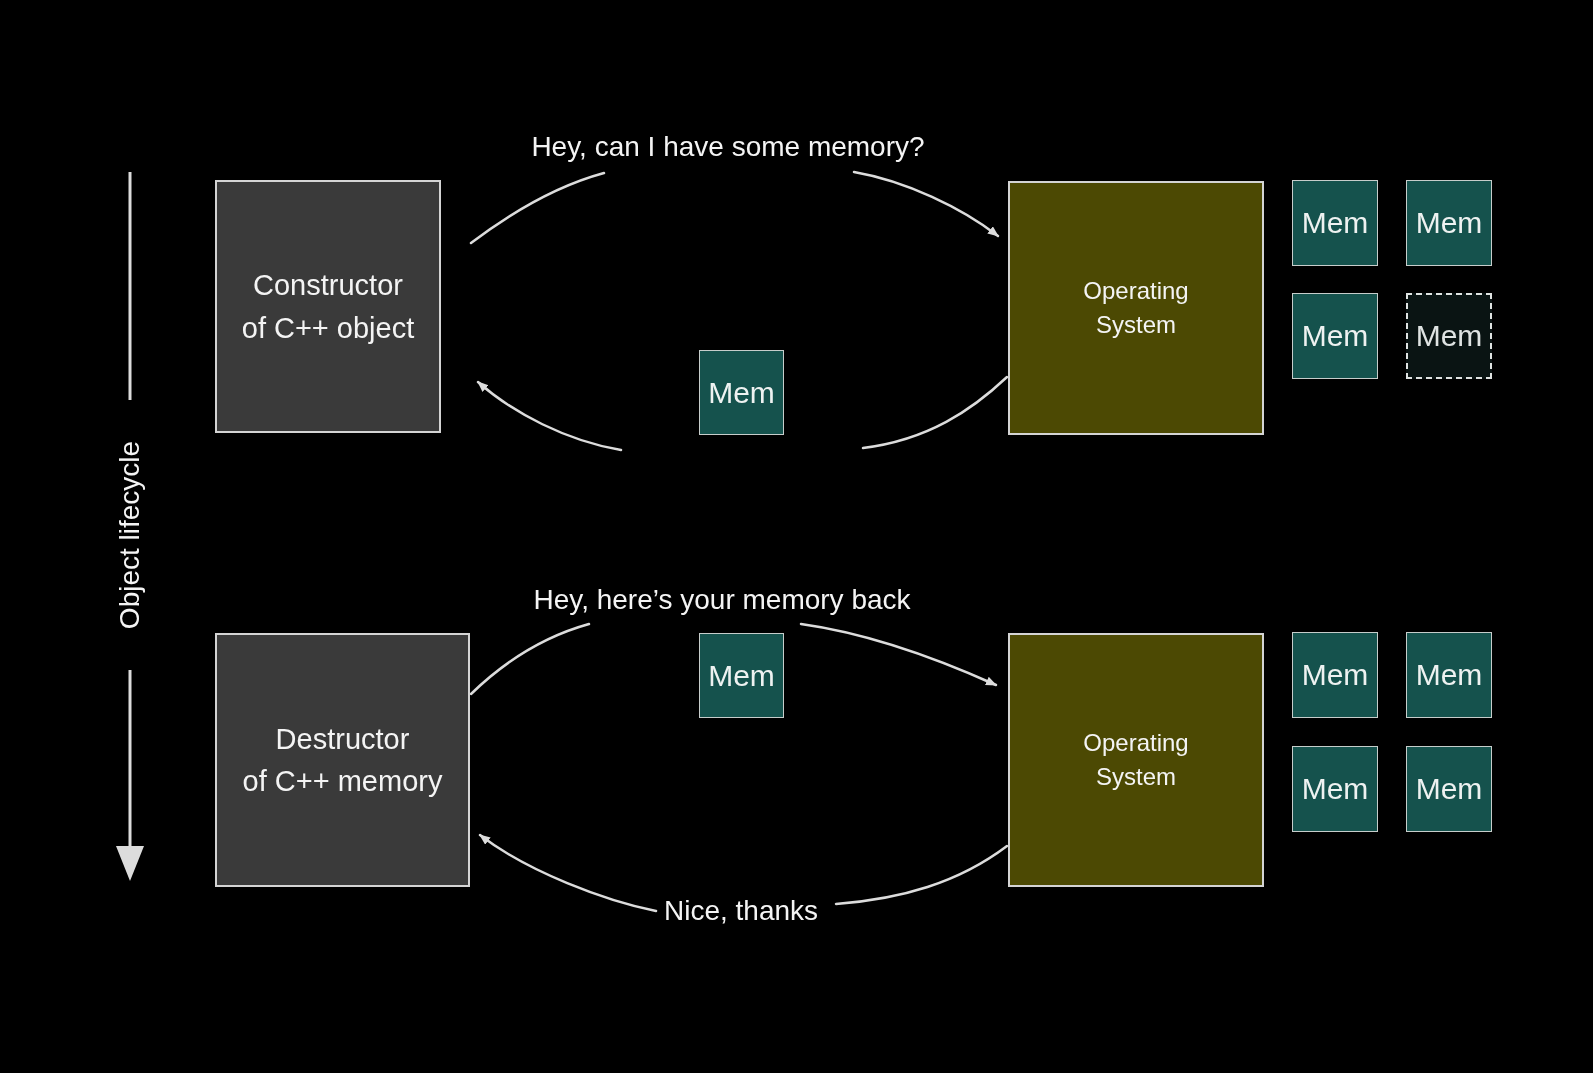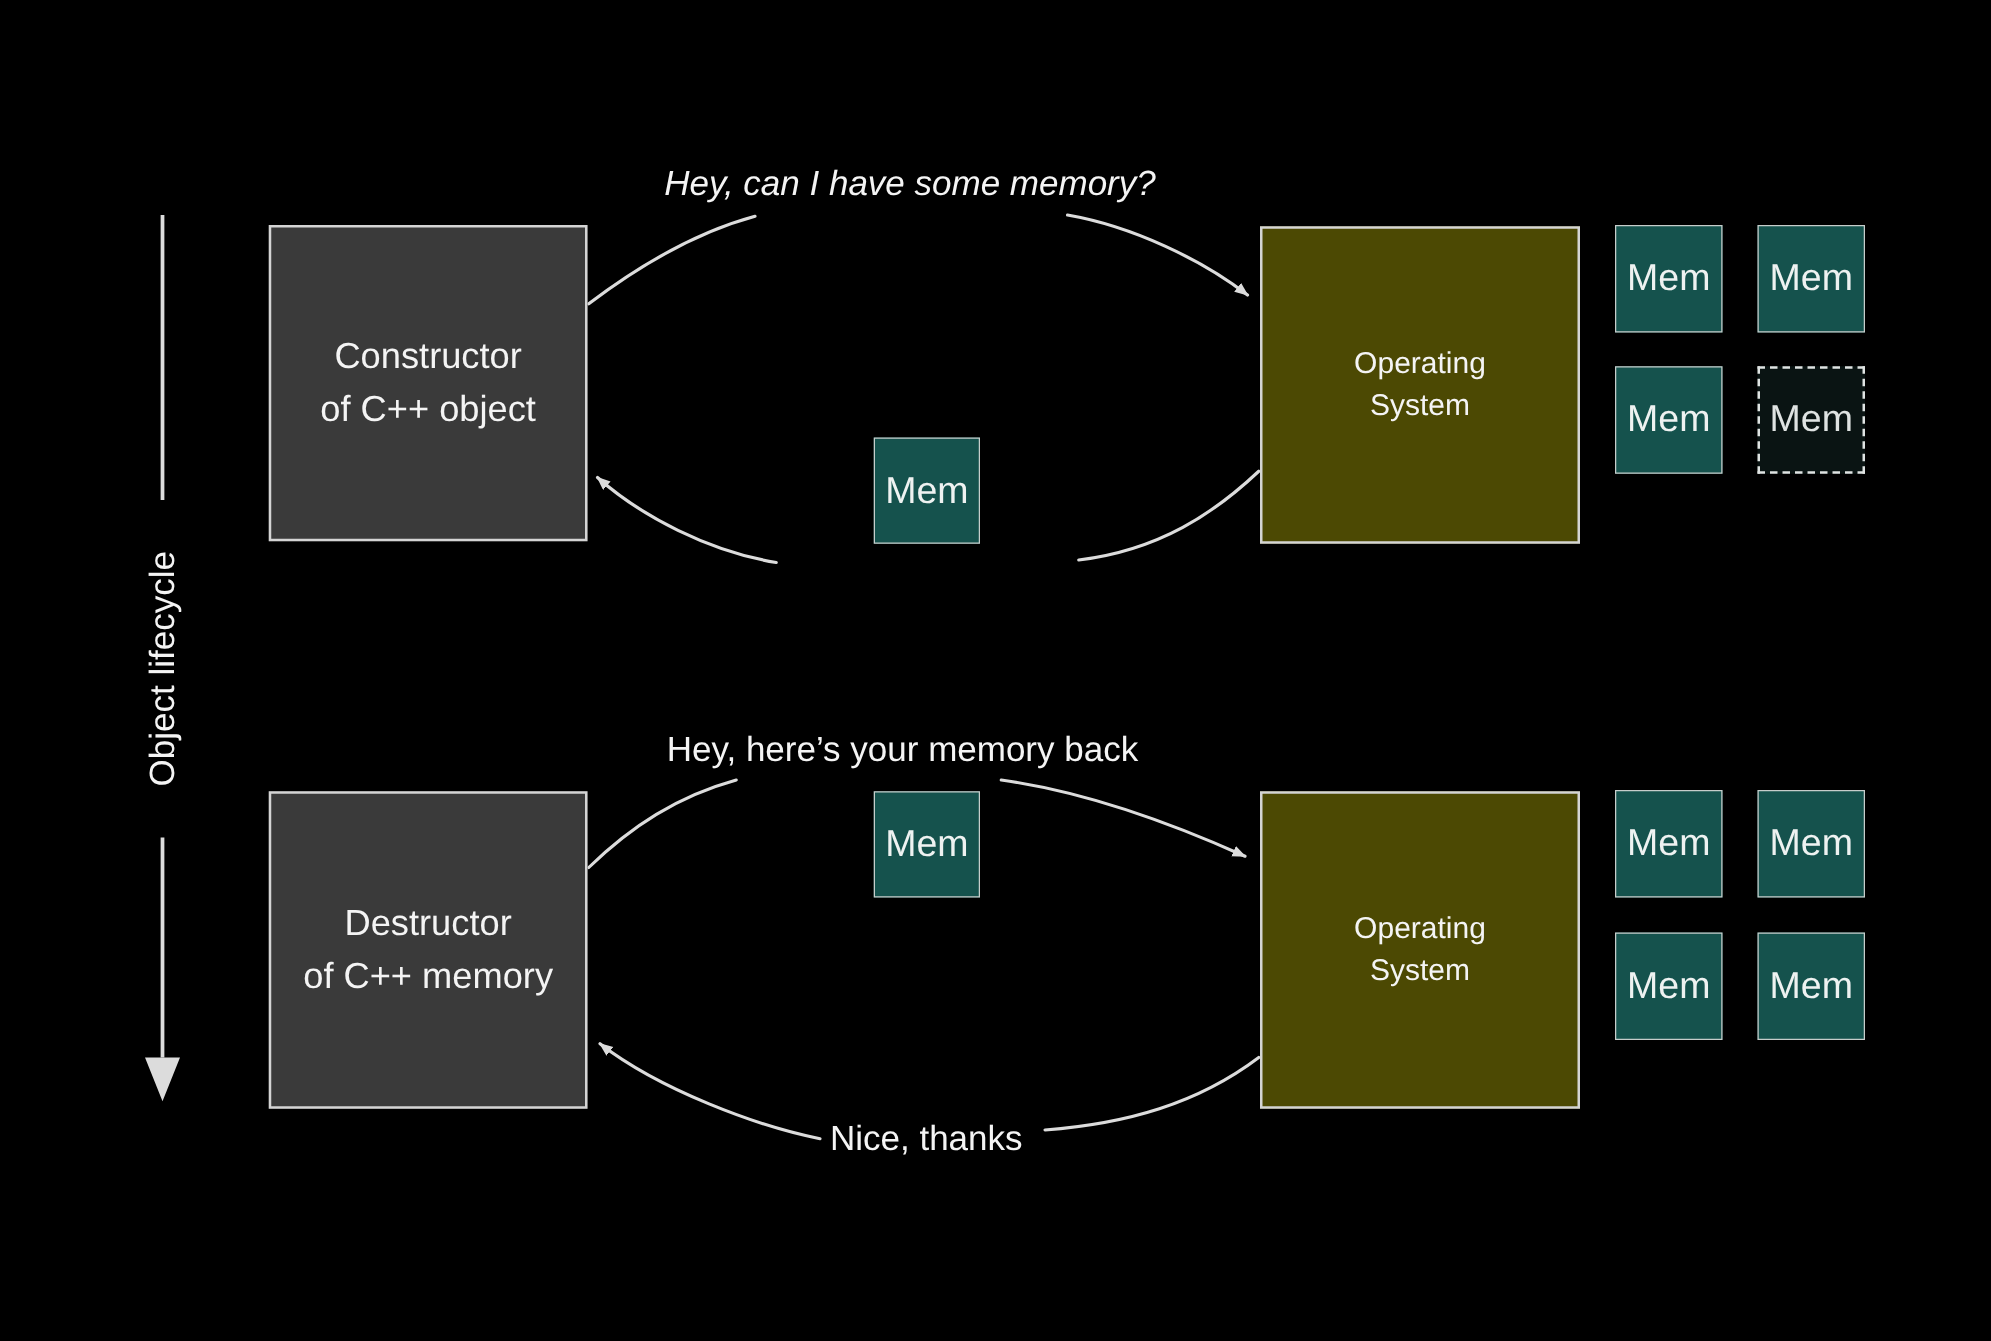--- a/index.html
+++ b/index.html
@@ -95,7 +95,7 @@
   <div class="bigbox osbox" style="left:1008px;top:181px;width:256px;height:254px;">Operating
 System</div>
 
-  <div class="speech" style="left:728px;top:147px;font-style:italic;">Hey, can I have some memory?</div>
+  <div class="speech" style="left:728px;top:147px;">Hey, can I have some memory?</div>
 
 
   <div class="mem solid" style="left:699px;top:350px;">

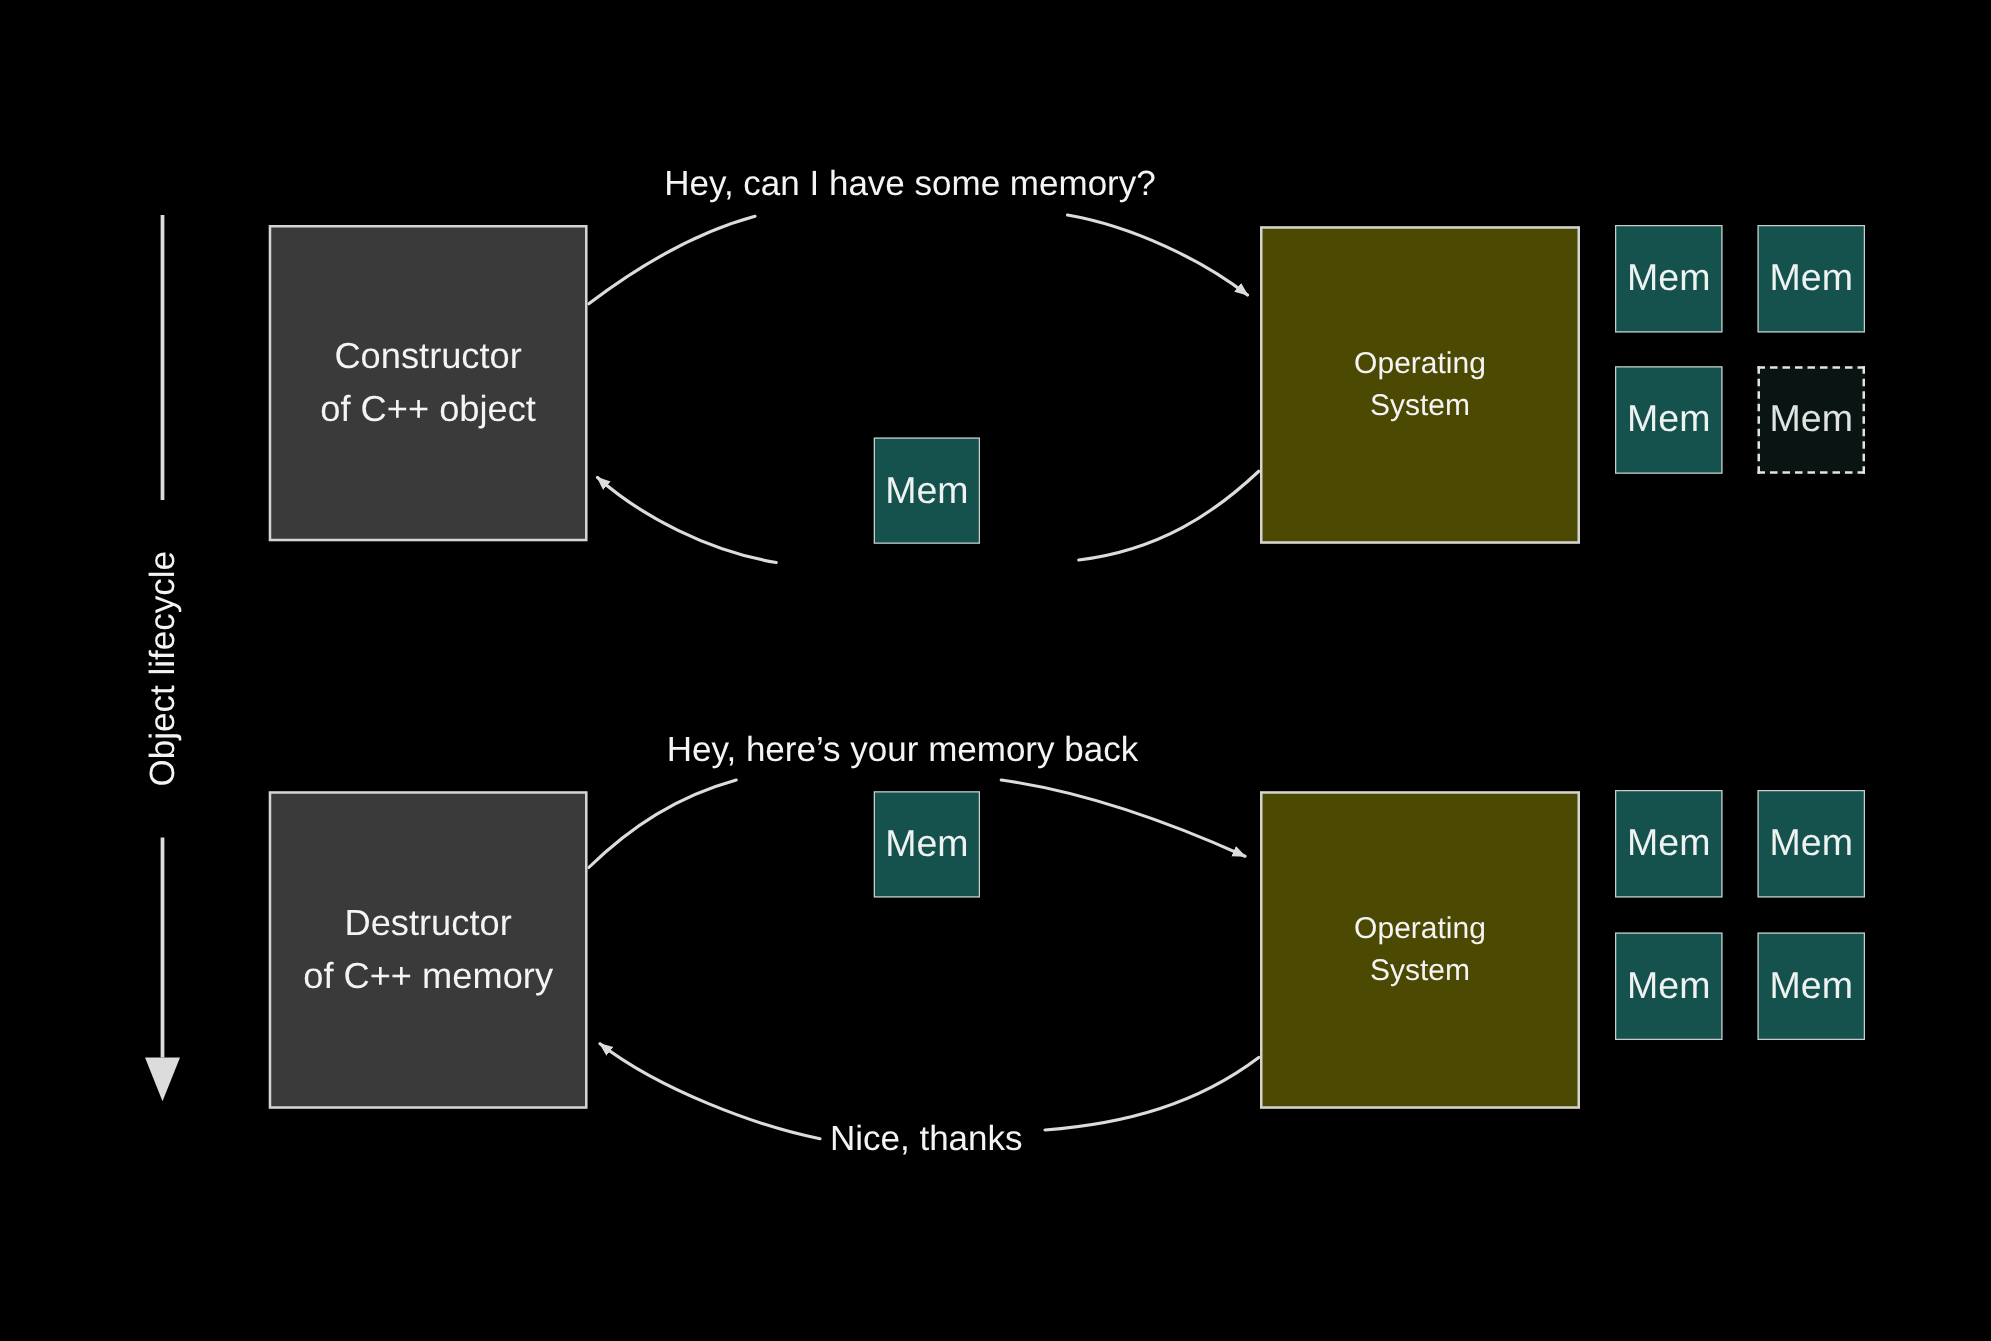--- a/index.html
+++ b/index.html
@@ -89,7 +89,7 @@
 
   <div class="lifecycle-label" style="left:130px;top:535px;">Object lifecycle</div>
 
-  <div class="bigbox graybox" style="left:215px;top:180px;width:255px;height:253px;">Constructor
+  <div class="bigbox graybox" style="left:215px;top:180px;width:226px;height:253px;">Constructor
 of C++ object</div>
 
   <div class="bigbox osbox" style="left:1008px;top:181px;width:256px;height:254px;">Operating

